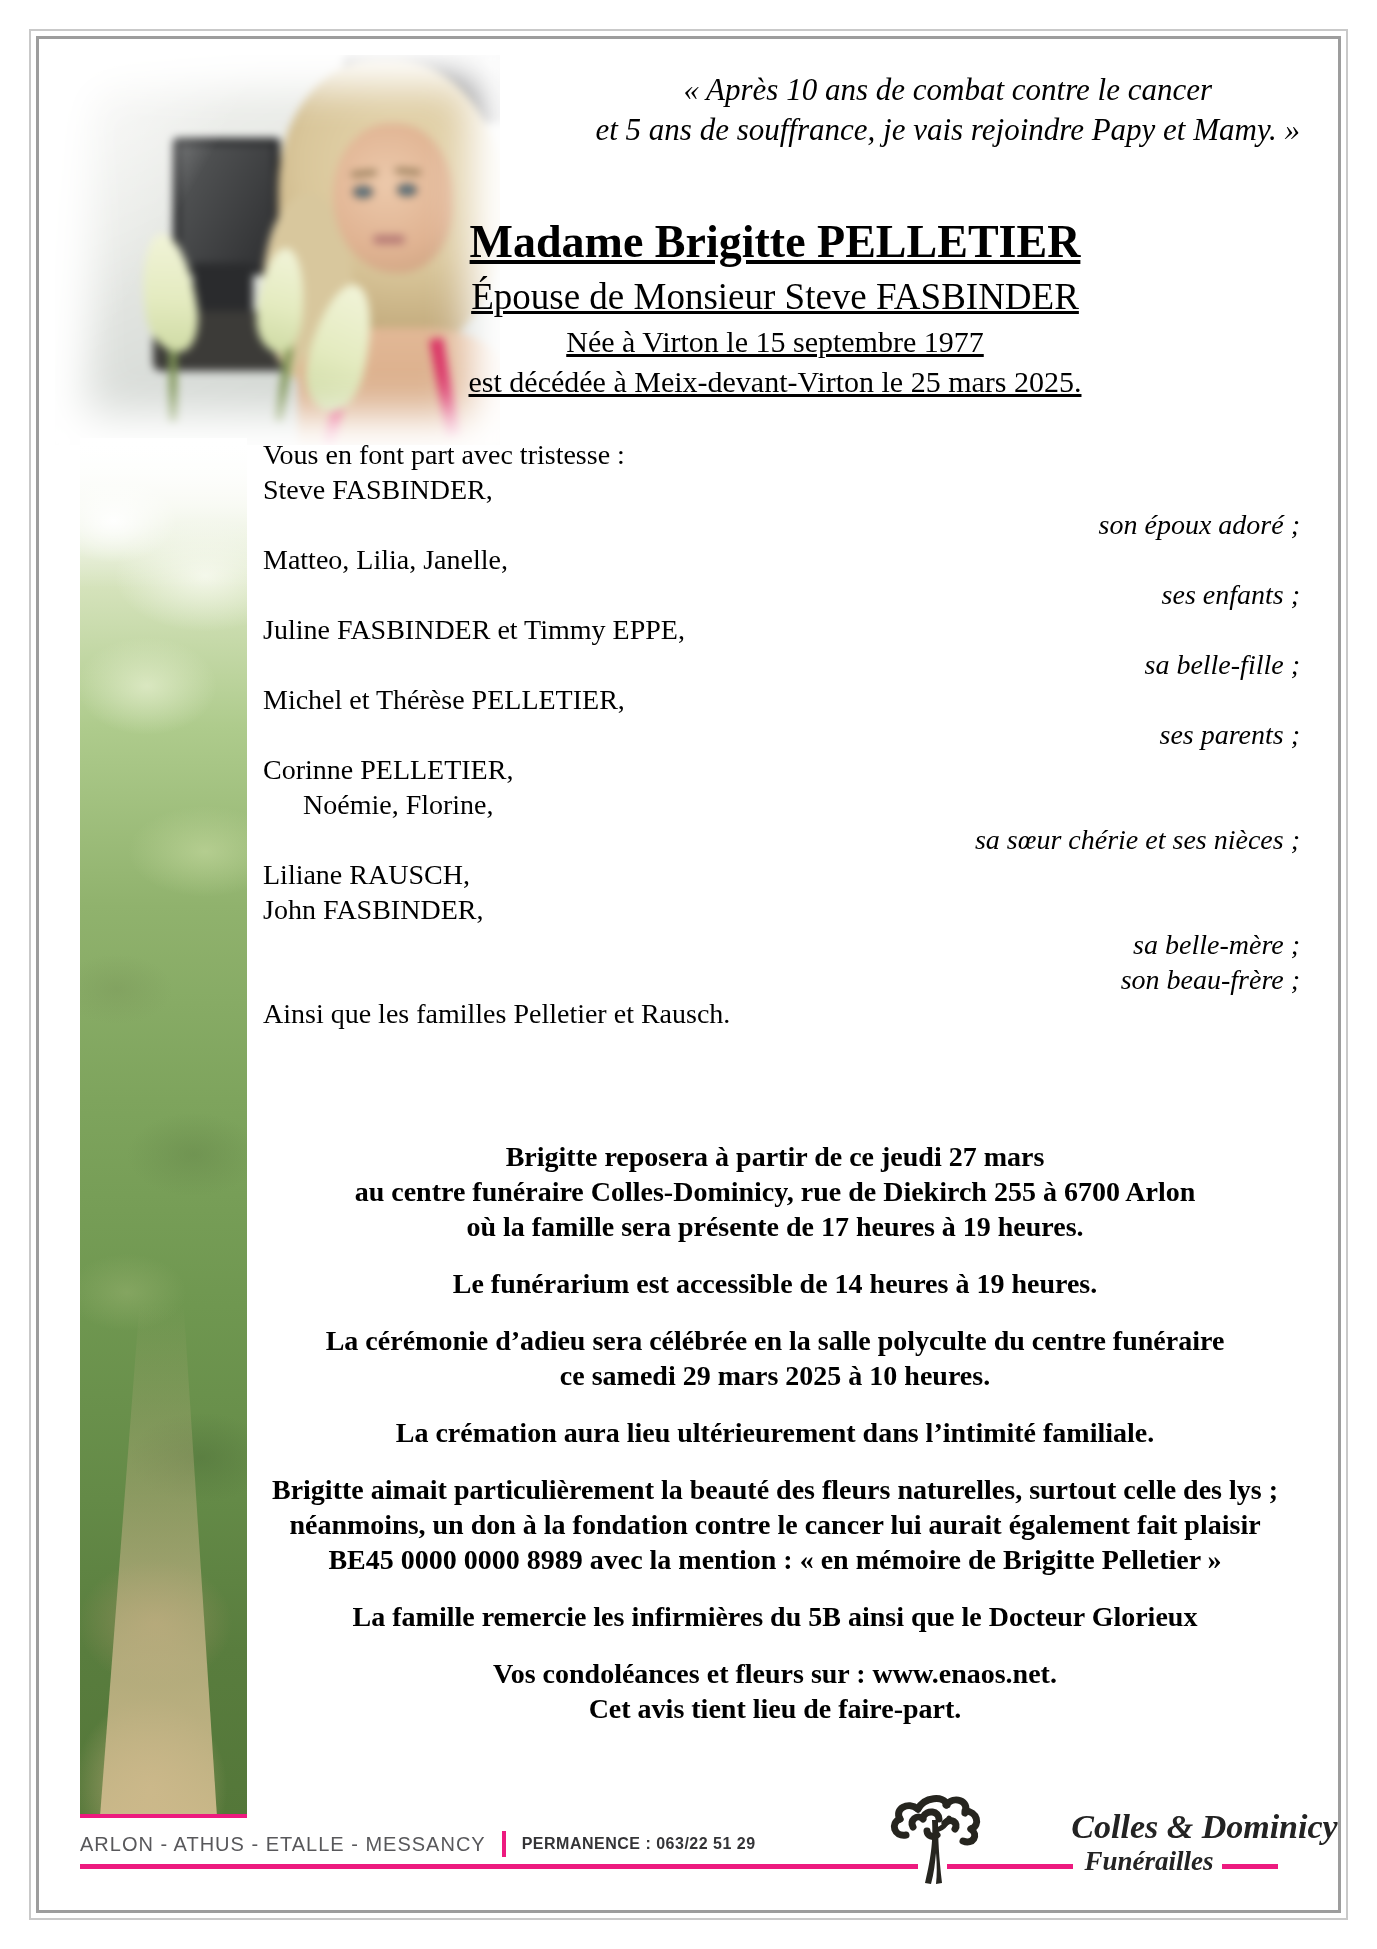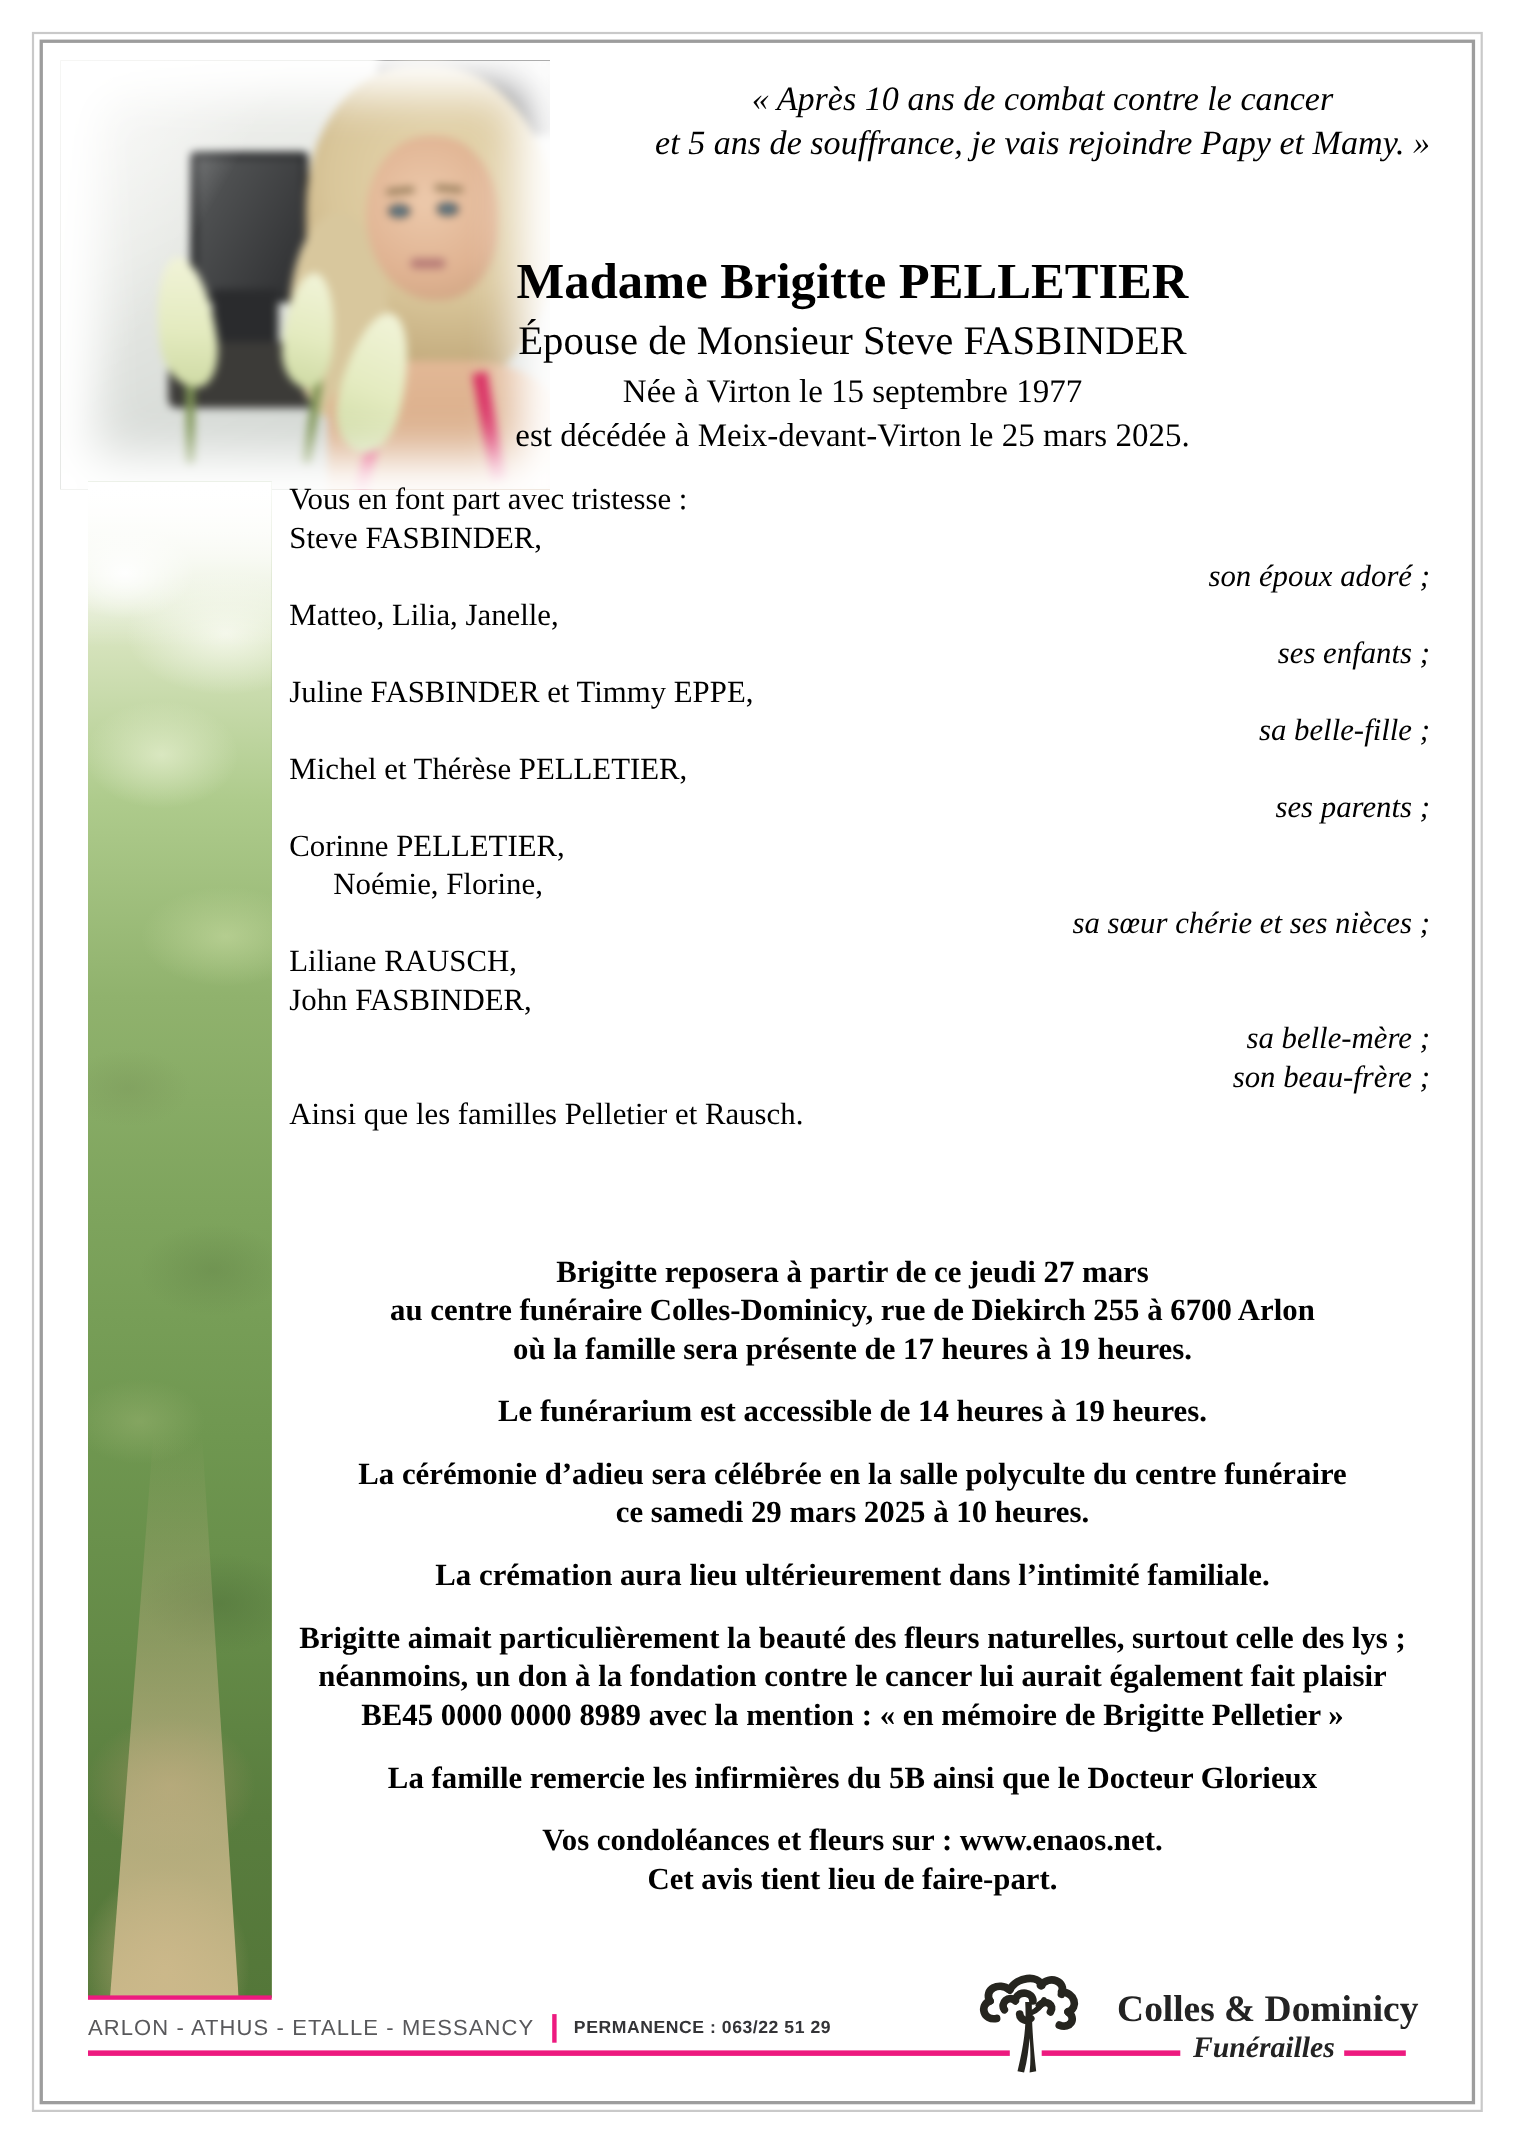--- a/index.html
+++ b/index.html
@@ -59,7 +59,7 @@
   
   .quote{position:absolute;right:77px;top:70px;text-align:center;font-style:italic;
          font-size:31px;line-height:40px;}
-  .titleblock{position:absolute;left:250px;right:77px;top:226px;text-align:center;}
+  .titleblock{position:absolute;left:250px;right:77px;top:212px;text-align:center;text-decoration:underline;}
   .t-name{font-size:46px;font-weight:bold;line-height:60px;}
   .t-spouse{font-size:37px;line-height:50px;}
   .t-born,.t-died{font-size:30px;line-height:40px;}

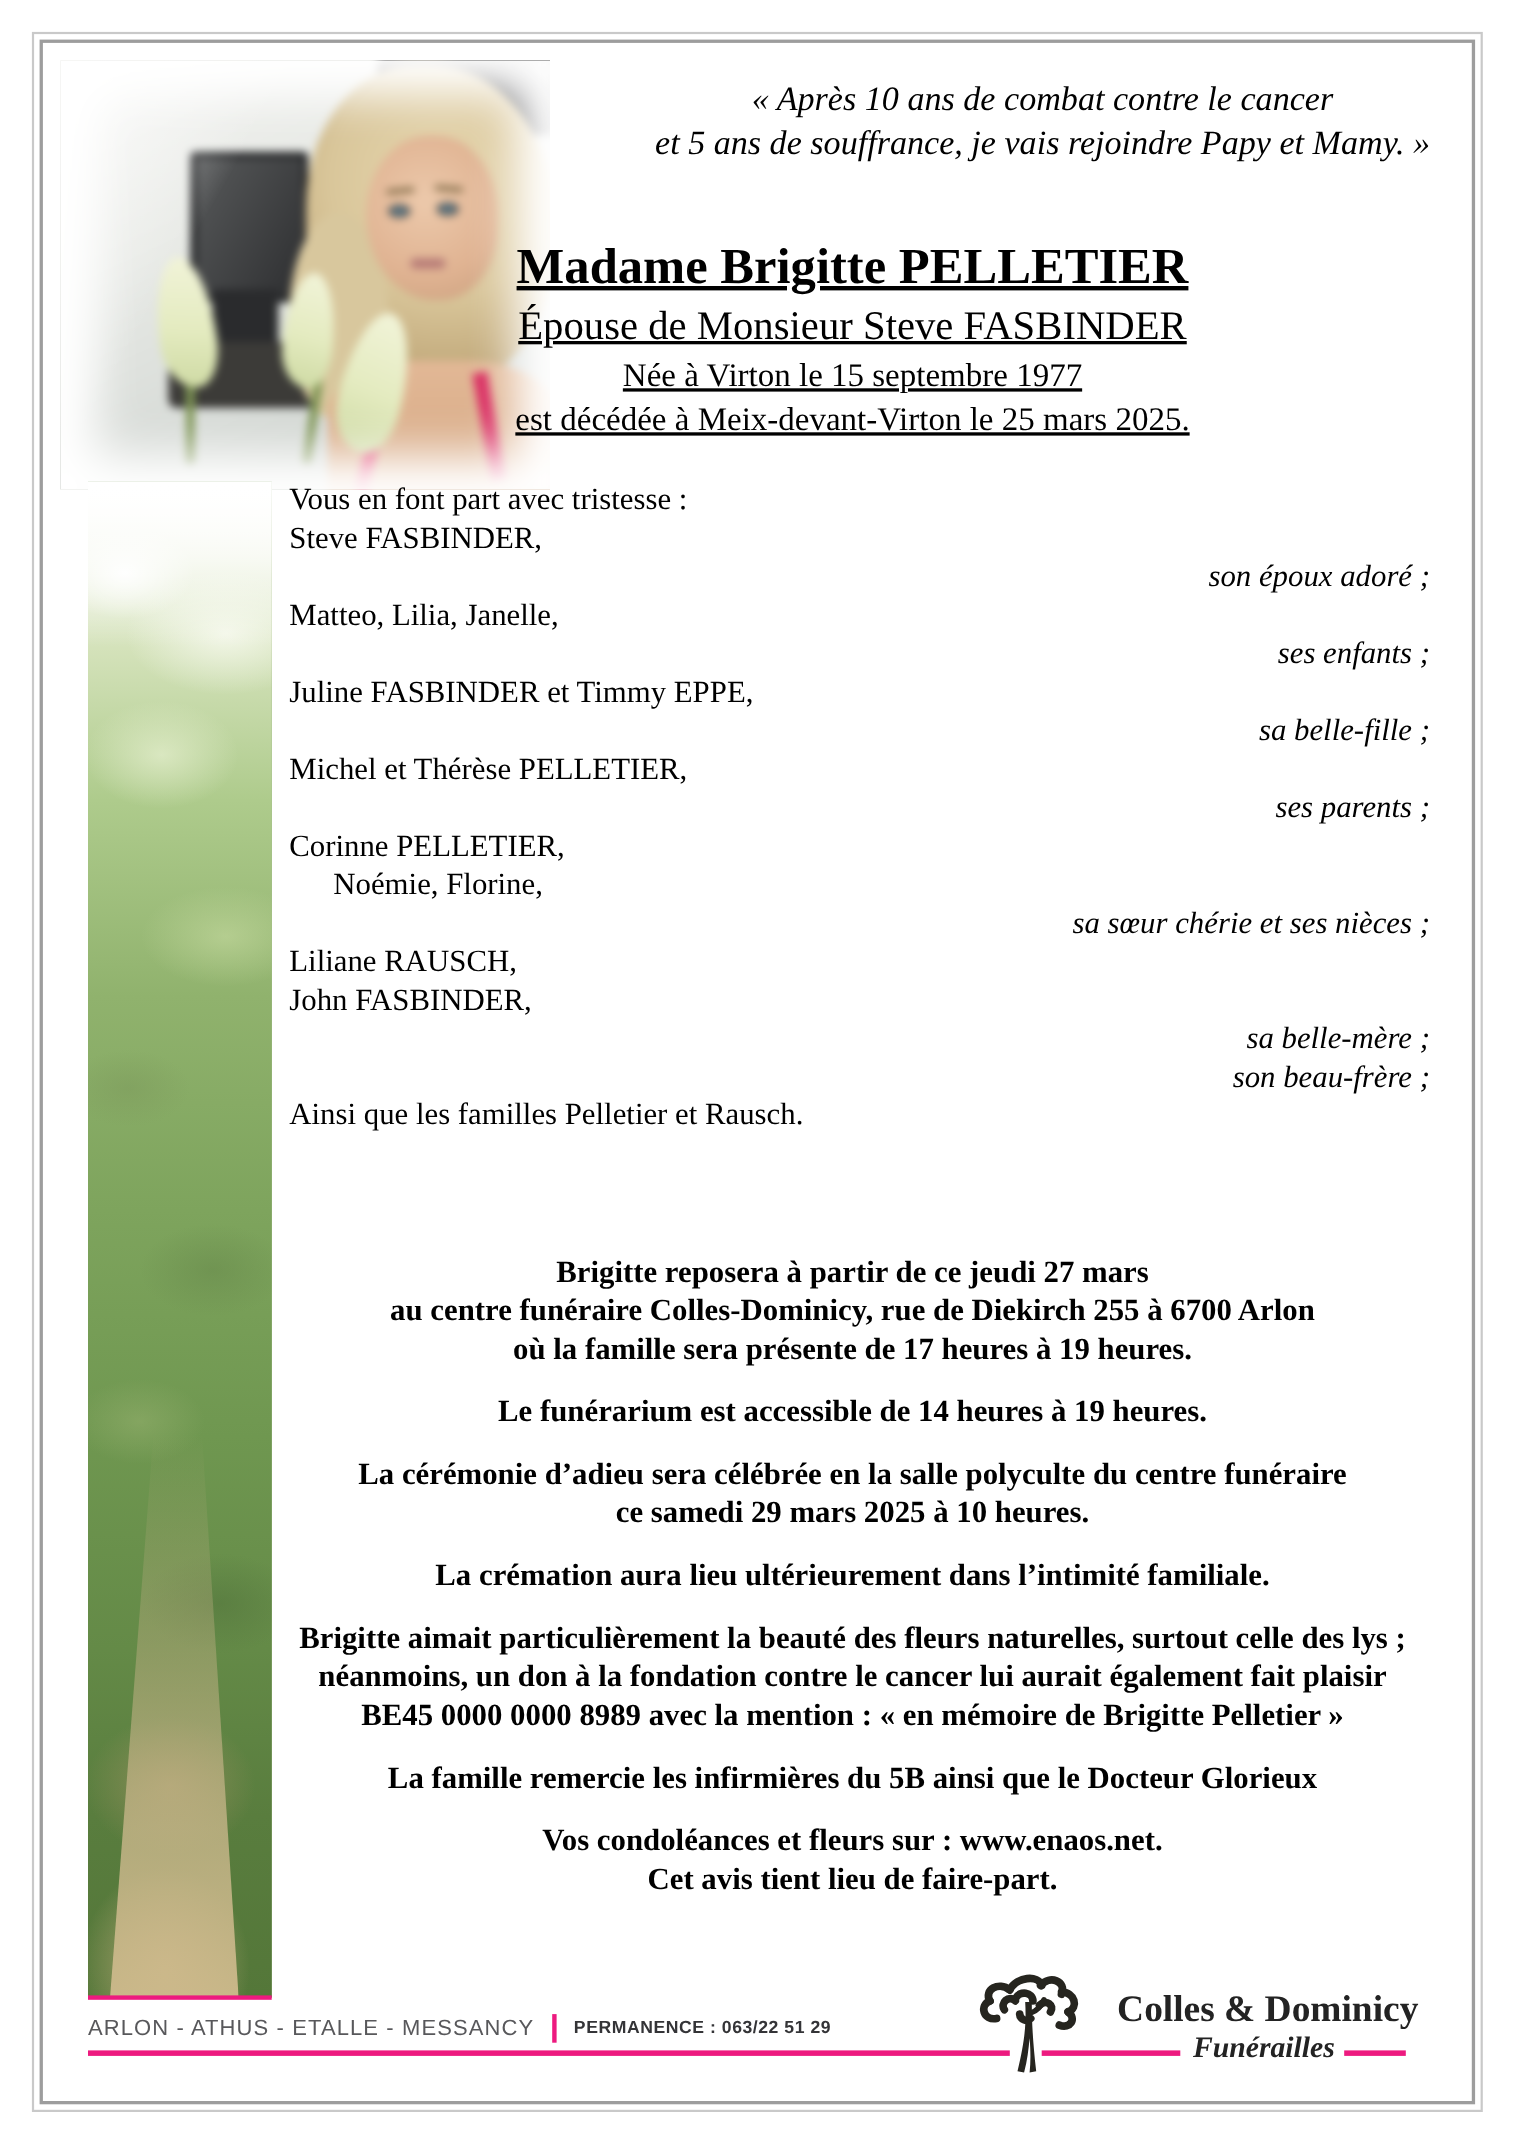--- a/index.html
+++ b/index.html
@@ -84,8 +84,8 @@
   .seg2{left:947px;width:126px;}
   .seg3{left:1222px;width:56px;}
   .logo-tree{position:absolute;left:886px;top:1792px;}
-  .brand-name{position:absolute;left:1005px;top:1808px;width:295px;text-align:center;
-              font-weight:bold;font-size:34px;line-height:38px;color:#232323;}
+  .brand-name{position:absolute;left:1057px;top:1808px;width:295px;text-align:center;
+              font-style:italic;font-weight:bold;font-size:34px;line-height:38px;color:#232323;}
   .brand-sub{position:absolute;left:1073px;top:1846px;width:152px;text-align:center;
              font-style:italic;font-weight:bold;font-size:27px;line-height:30px;color:#232323;}
 </style>

